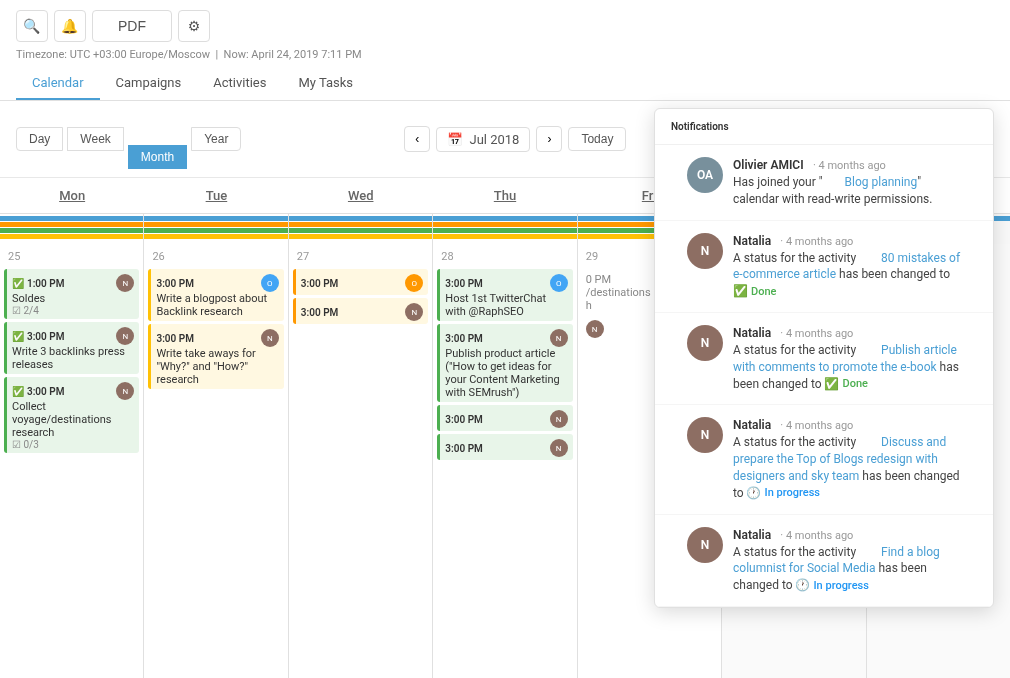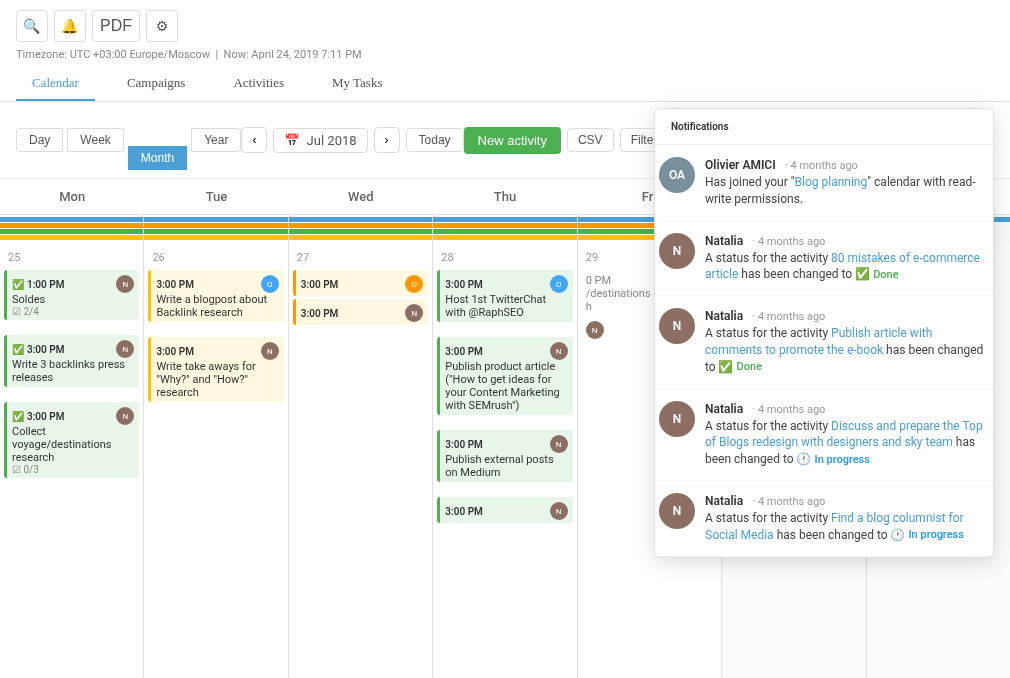--- a/index.html
+++ b/index.html
@@ -14,7 +14,7 @@
     .dropdown-icon { color: #4a9fd4; font-size: 16px; cursor: pointer; }
     .header-actions { display: flex; align-items: center; gap: 6px; }
     .icon-btn { width: 32px; height: 32px; border: 1px solid #ddd; border-radius: 4px; background: #fff; cursor: pointer; display: flex; align-items: center; justify-content: center; font-size: 14px; color: #555; }
-    .pdf-btn { padding: 0 7px; height: 32px; border: 1px solid #ddd; border-radius: 4px; background: #fff; cursor: pointer; font-size: 16px; color: #555; }
+    .pdf-btn { padding: 0 25px; height: 32px; border: 1px solid #ddd; border-radius: 4px; background: #fff; cursor: pointer; font-size: 14px; color: #555; }
     .timezone { font-size: 11px; color: #888; margin-bottom: 6px; }
     .nav-tabs { display: flex; gap: 16px; border-bottom: none; font-family: Liberation Serif, serif; }
     .nav-tab { padding: 8px 16px; font-size: 13px; cursor: pointer; color: #555; border-bottom: 2px solid transparent; }

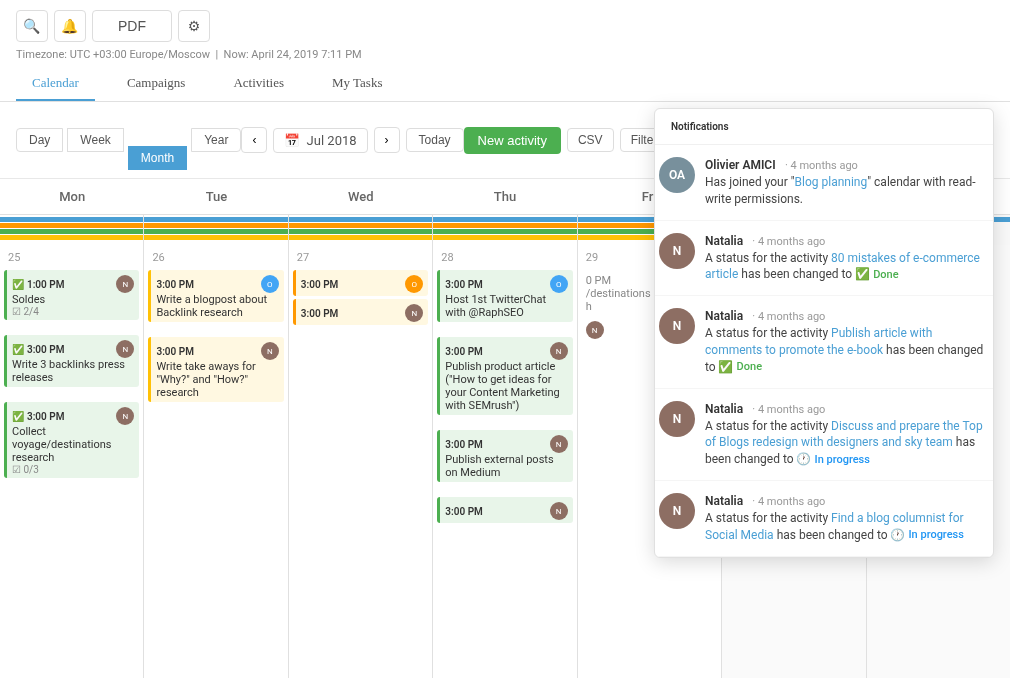--- a/index.html
+++ b/index.html
@@ -16,7 +16,7 @@
     .icon-btn { width: 32px; height: 32px; border: 1px solid #ddd; border-radius: 4px; background: #fff; cursor: pointer; display: flex; align-items: center; justify-content: center; font-size: 14px; color: #555; }
     .pdf-btn { padding: 0 25px; height: 32px; border: 1px solid #ddd; border-radius: 4px; background: #fff; cursor: pointer; font-size: 14px; color: #555; }
     .timezone { font-size: 11px; color: #888; margin-bottom: 6px; }
-    .nav-tabs { display: flex; gap: 16px; border-bottom: none; font-family: Liberation Serif, serif; }
+    .nav-tabs { display: flex; gap: 0; border-bottom: none; }
     .nav-tab { padding: 8px 16px; font-size: 13px; cursor: pointer; color: #555; border-bottom: 2px solid transparent; }
     .nav-tab.active { color: #4a9fd4; border-bottom: 2px solid #4a9fd4; }
 

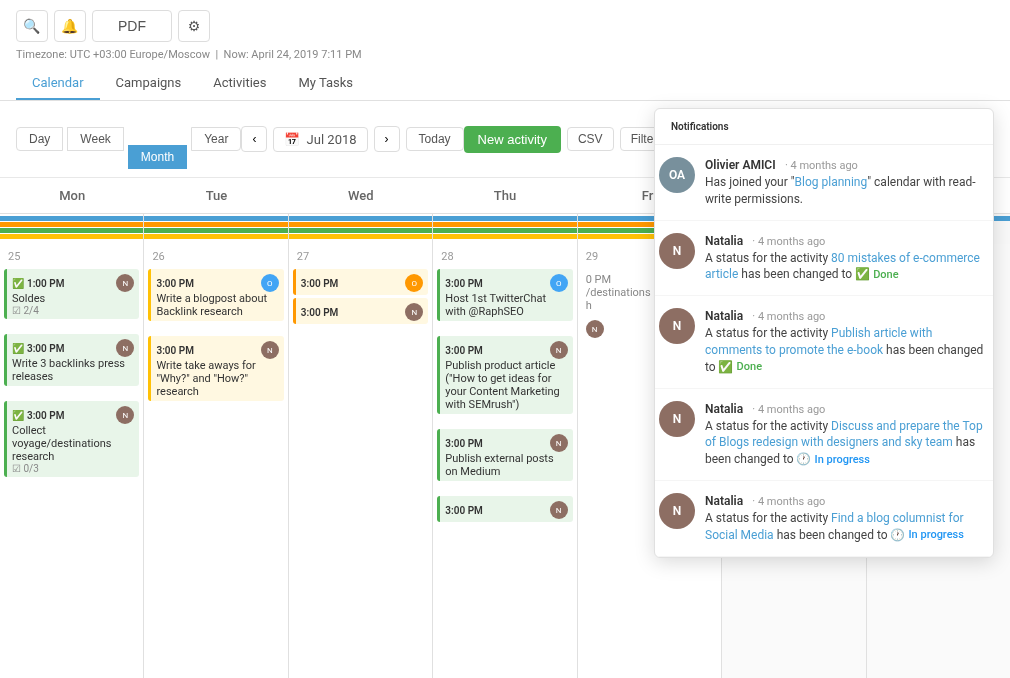--- a/index.html
+++ b/index.html
@@ -21,7 +21,7 @@
     .nav-tab.active { color: #4a9fd4; border-bottom: 2px solid #4a9fd4; }
 
     
-    .toolbar { background: #fff; padding: 8px 16px; display: flex; align-items: center; border-bottom: 1px solid #e8e8e8; }
+    .toolbar { background: #fff; padding: 8px 16px; display: flex; align-items: center; justify-content: space-between; border-bottom: 1px solid #e8e8e8; }
     .toolbar-left { display: flex; align-items: center; gap: 4px; }
     .view-btn { padding: 4px 12px; font-size: 12px; border: 1px solid #ddd; background: #fff; cursor: pointer; color: #555; border-radius: 0; }
     .view-btn:first-child { border-radius: 4px 0 0 4px; }

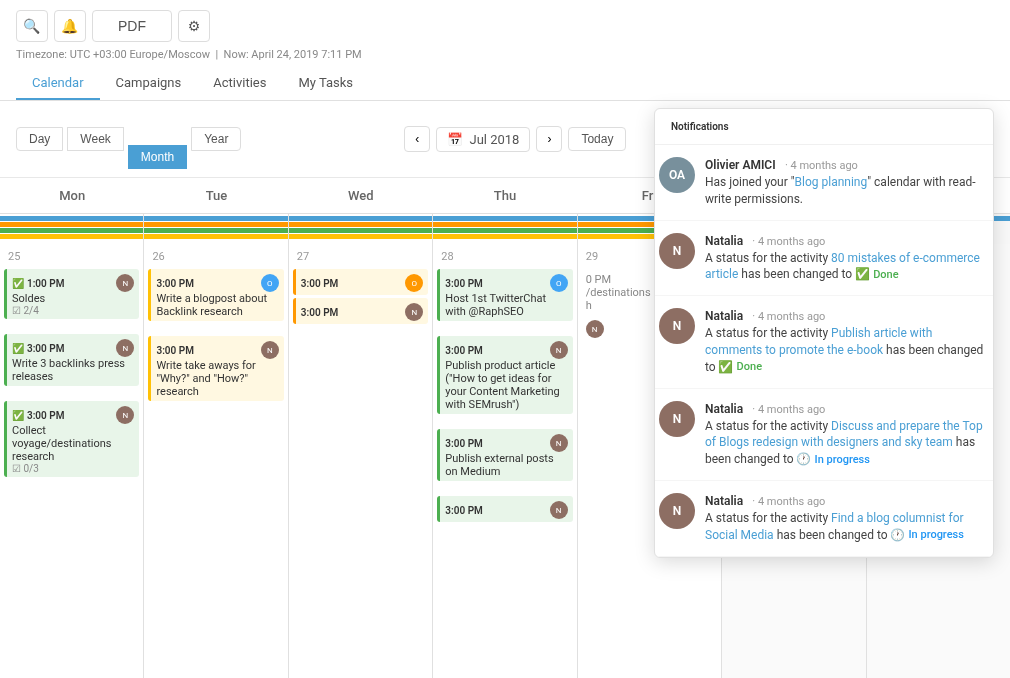--- a/index.html
+++ b/index.html
@@ -73,7 +73,7 @@
     }
     .notif-header { padding: 12px 16px; font-size: 10px; font-weight: 600; border-bottom: 1px solid #f0f0f0; }
     .notif-list { max-height: 520px; overflow-y: auto; }
-    .notif-item { display: flex; gap: 10px; padding: 12px 4px; border-bottom: 1px solid #f5f5f5; }
+    .notif-item { display: flex; gap: 10px; padding: 12px 32px; border-bottom: 1px solid #f5f5f5; }
     .notif-avatar { width: 36px; height: 36px; border-radius: 50%; background: #bbb; flex-shrink: 0; display: flex; align-items: center; justify-content: center; font-size: 12px; color: #fff; font-weight: 600; }
     .notif-content { flex: 1; }
     .notif-user { font-weight: 600; font-size: 12px; display: inline; }

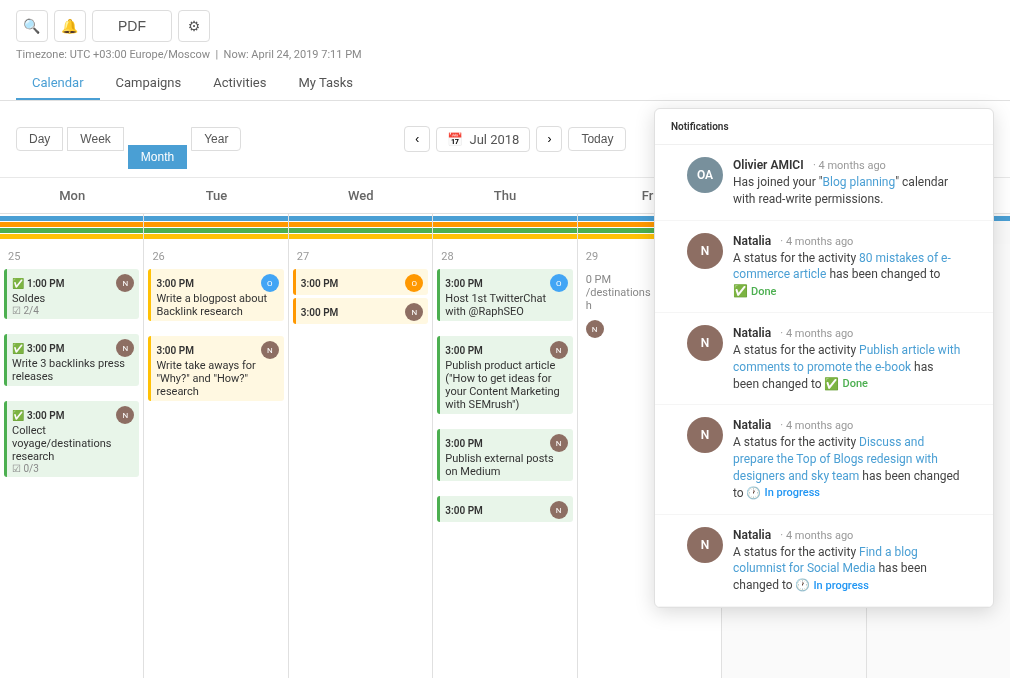--- a/index.html
+++ b/index.html
@@ -79,7 +79,7 @@
     .notif-user { font-weight: 600; font-size: 12px; display: inline; }
     .notif-time { color: #999; font-size: 11px; margin-left: 6px; }
     .notif-text { font-size: 12px; color: #444; margin-top: 2px; line-height: 1.4; }
-    .notif-link { color: #4a9fd4; text-decoration: none; }
+    .notif-link { color: #4a9fd4; text-decoration: none; margin-left: 22px; }
     .status-done { display: inline-flex; align-items: center; gap: 3px; color: #4caf50; font-size: 11px; font-weight: 500; }
     .status-progress { display: inline-flex; align-items: center; gap: 3px; color: #2196f3; font-size: 11px; font-weight: 500; }
     .status-icon { font-size: 12px; }

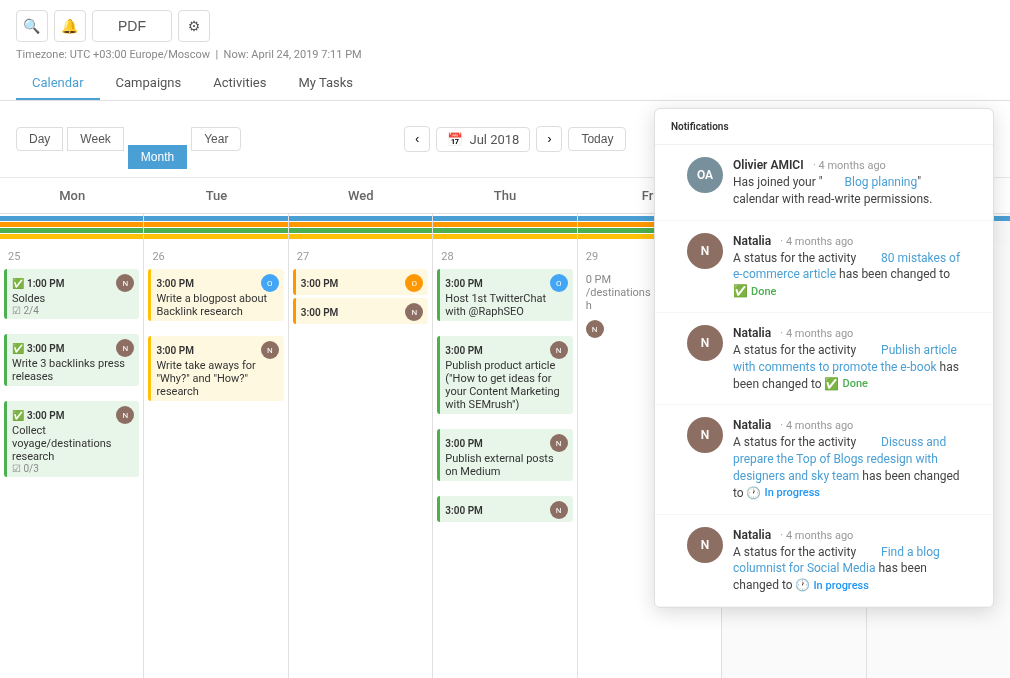--- a/index.html
+++ b/index.html
@@ -39,7 +39,7 @@
     
     .calendar-wrapper { position: relative; overflow: hidden; }
     .calendar-header { display: grid; grid-template-columns: repeat(7, 1fr); background: #fff; border-bottom: 1px solid #e0e0e0; }
-    .day-header { text-align: center; padding: 10px 0; font-size: 13px; color: #666; font-weight: 500; }
+    .day-header { text-align: center; padding: 10px 0; font-size: 13px; color: #666; font-weight: 500; text-decoration: underline; }
 
     .calendar-grid { display: grid; grid-template-columns: repeat(7, 1fr); background: #e0e0e0; gap: 1px; height: calc(678px - 200px); }
     .day-cell { background: #fff; min-height: 120px; padding: 4px; position: relative; overflow: hidden; }

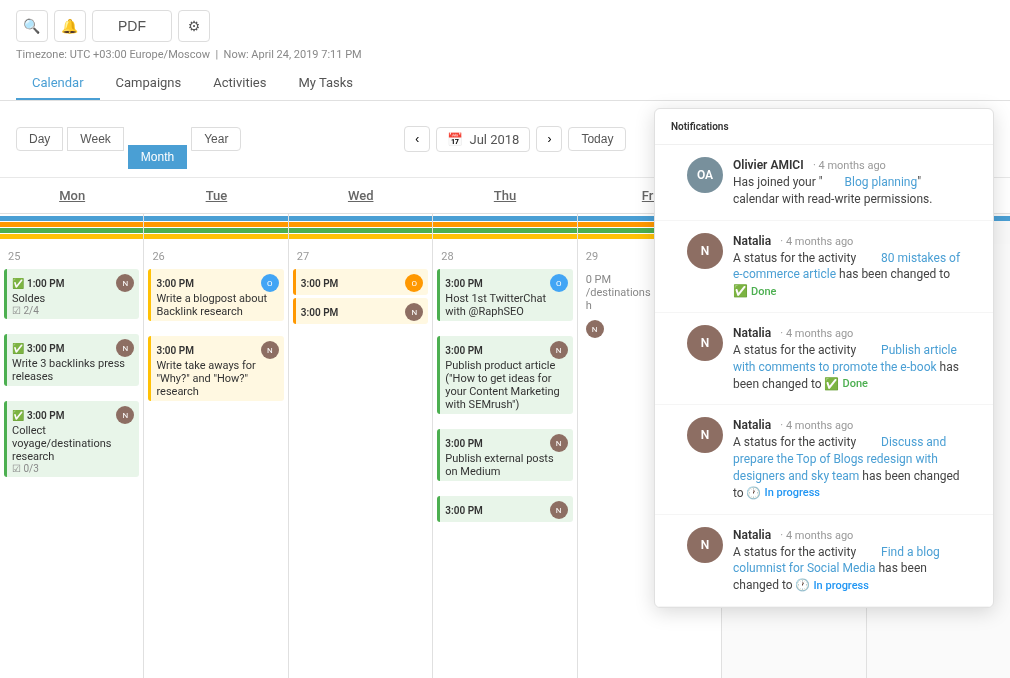--- a/index.html
+++ b/index.html
@@ -47,7 +47,7 @@
     .day-number { font-size: 11px; color: #999; padding: 2px 4px; margin-bottom: 4px; }
 
     
-    .event { border-radius: 3px; padding: 3px 5px; margin-bottom: 15px; font-size: 11px; cursor: pointer; position: relative; }
+    .event { border-radius: 3px; padding: 3px 5px; margin-bottom: 3px; font-size: 11px; cursor: pointer; position: relative; }
     .event-green { background: #e8f5e9; border-left: 3px solid #4caf50; color: #333; }
     .event-yellow { background: #fff8e1; border-left: 3px solid #ffc107; color: #333; }
     .event-time { font-size: 10px; font-weight: 600; }

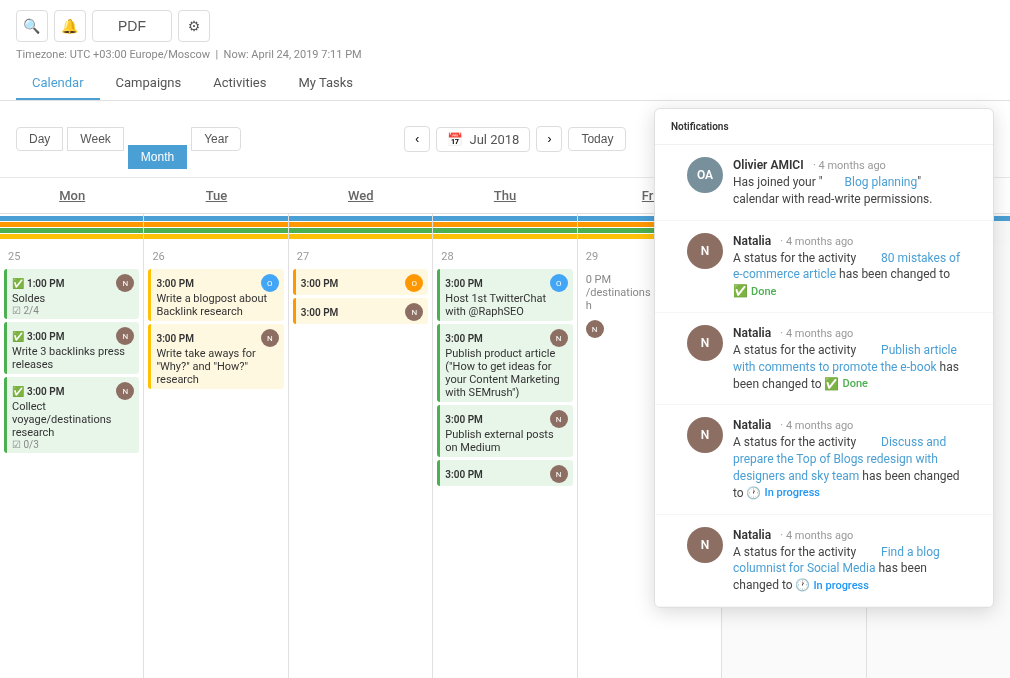--- a/index.html
+++ b/index.html
@@ -278,7 +278,6 @@
           <span class="event-time">3:00 PM</span>
           <span class="avatar-sm avatar-brown">N</span>
         </div>
-        <div class="event-title">Publish external posts on Medium</div>
       </div>
 
       <div class="event event-green">

